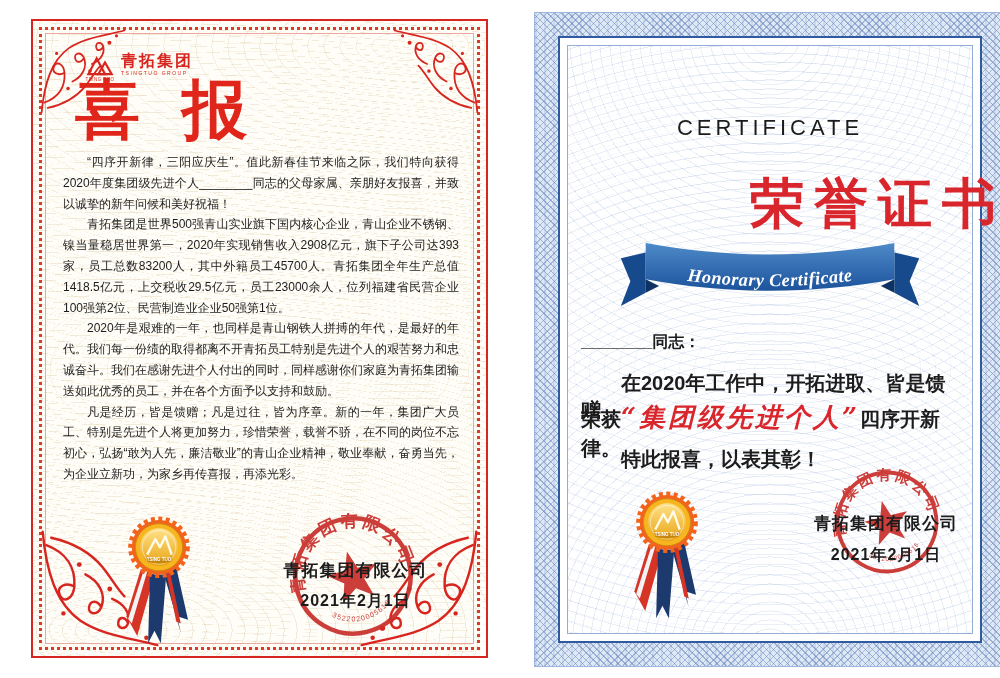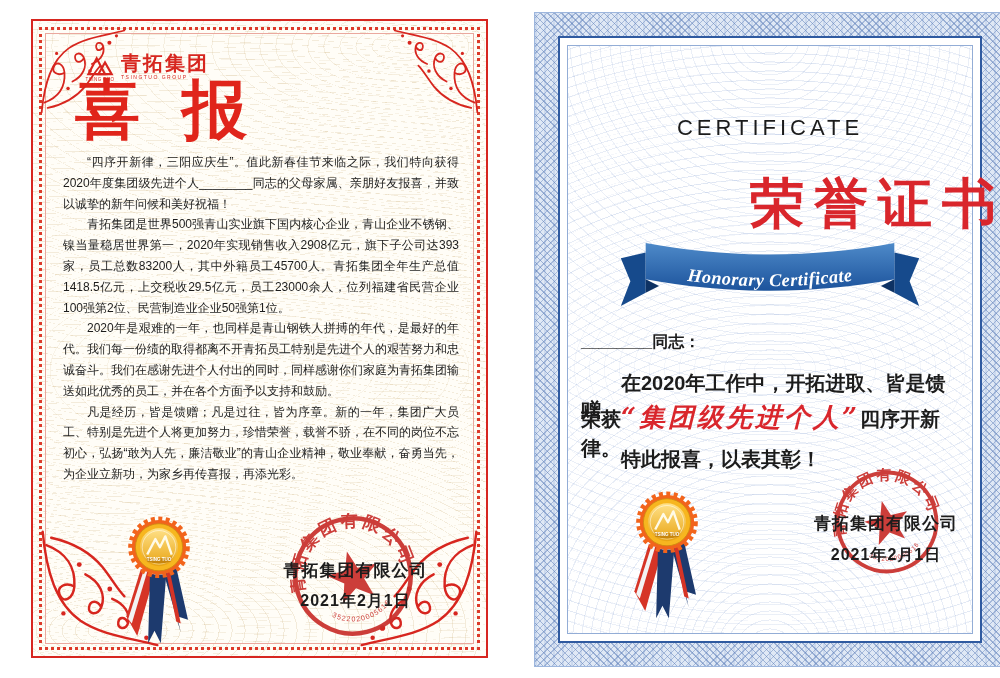--- a/index.html
+++ b/index.html
@@ -30,7 +30,7 @@
 
   .logo { position:absolute; left:52px; top:32px; display:flex; align-items:flex-start; gap:6px; z-index:4; }
   .logo-txt { display:flex; flex-direction:column; line-height:1; }
-  .logo-cn { font-size:20px; font-weight:700; color:#d7261f; letter-spacing:2px;
+  .logo-cn { font-size:16px; font-weight:700; color:#d7261f; letter-spacing:2px;
              font-family:"DejaVu Serif","Liberation Serif",serif; }
   .logo-en { font-size:5px; color:#d7261f; letter-spacing:1.5px; margin-top:2px; }
   .logo-cap { font-size:4.5px; color:#d7261f; text-align:center; letter-spacing:.5px; }

